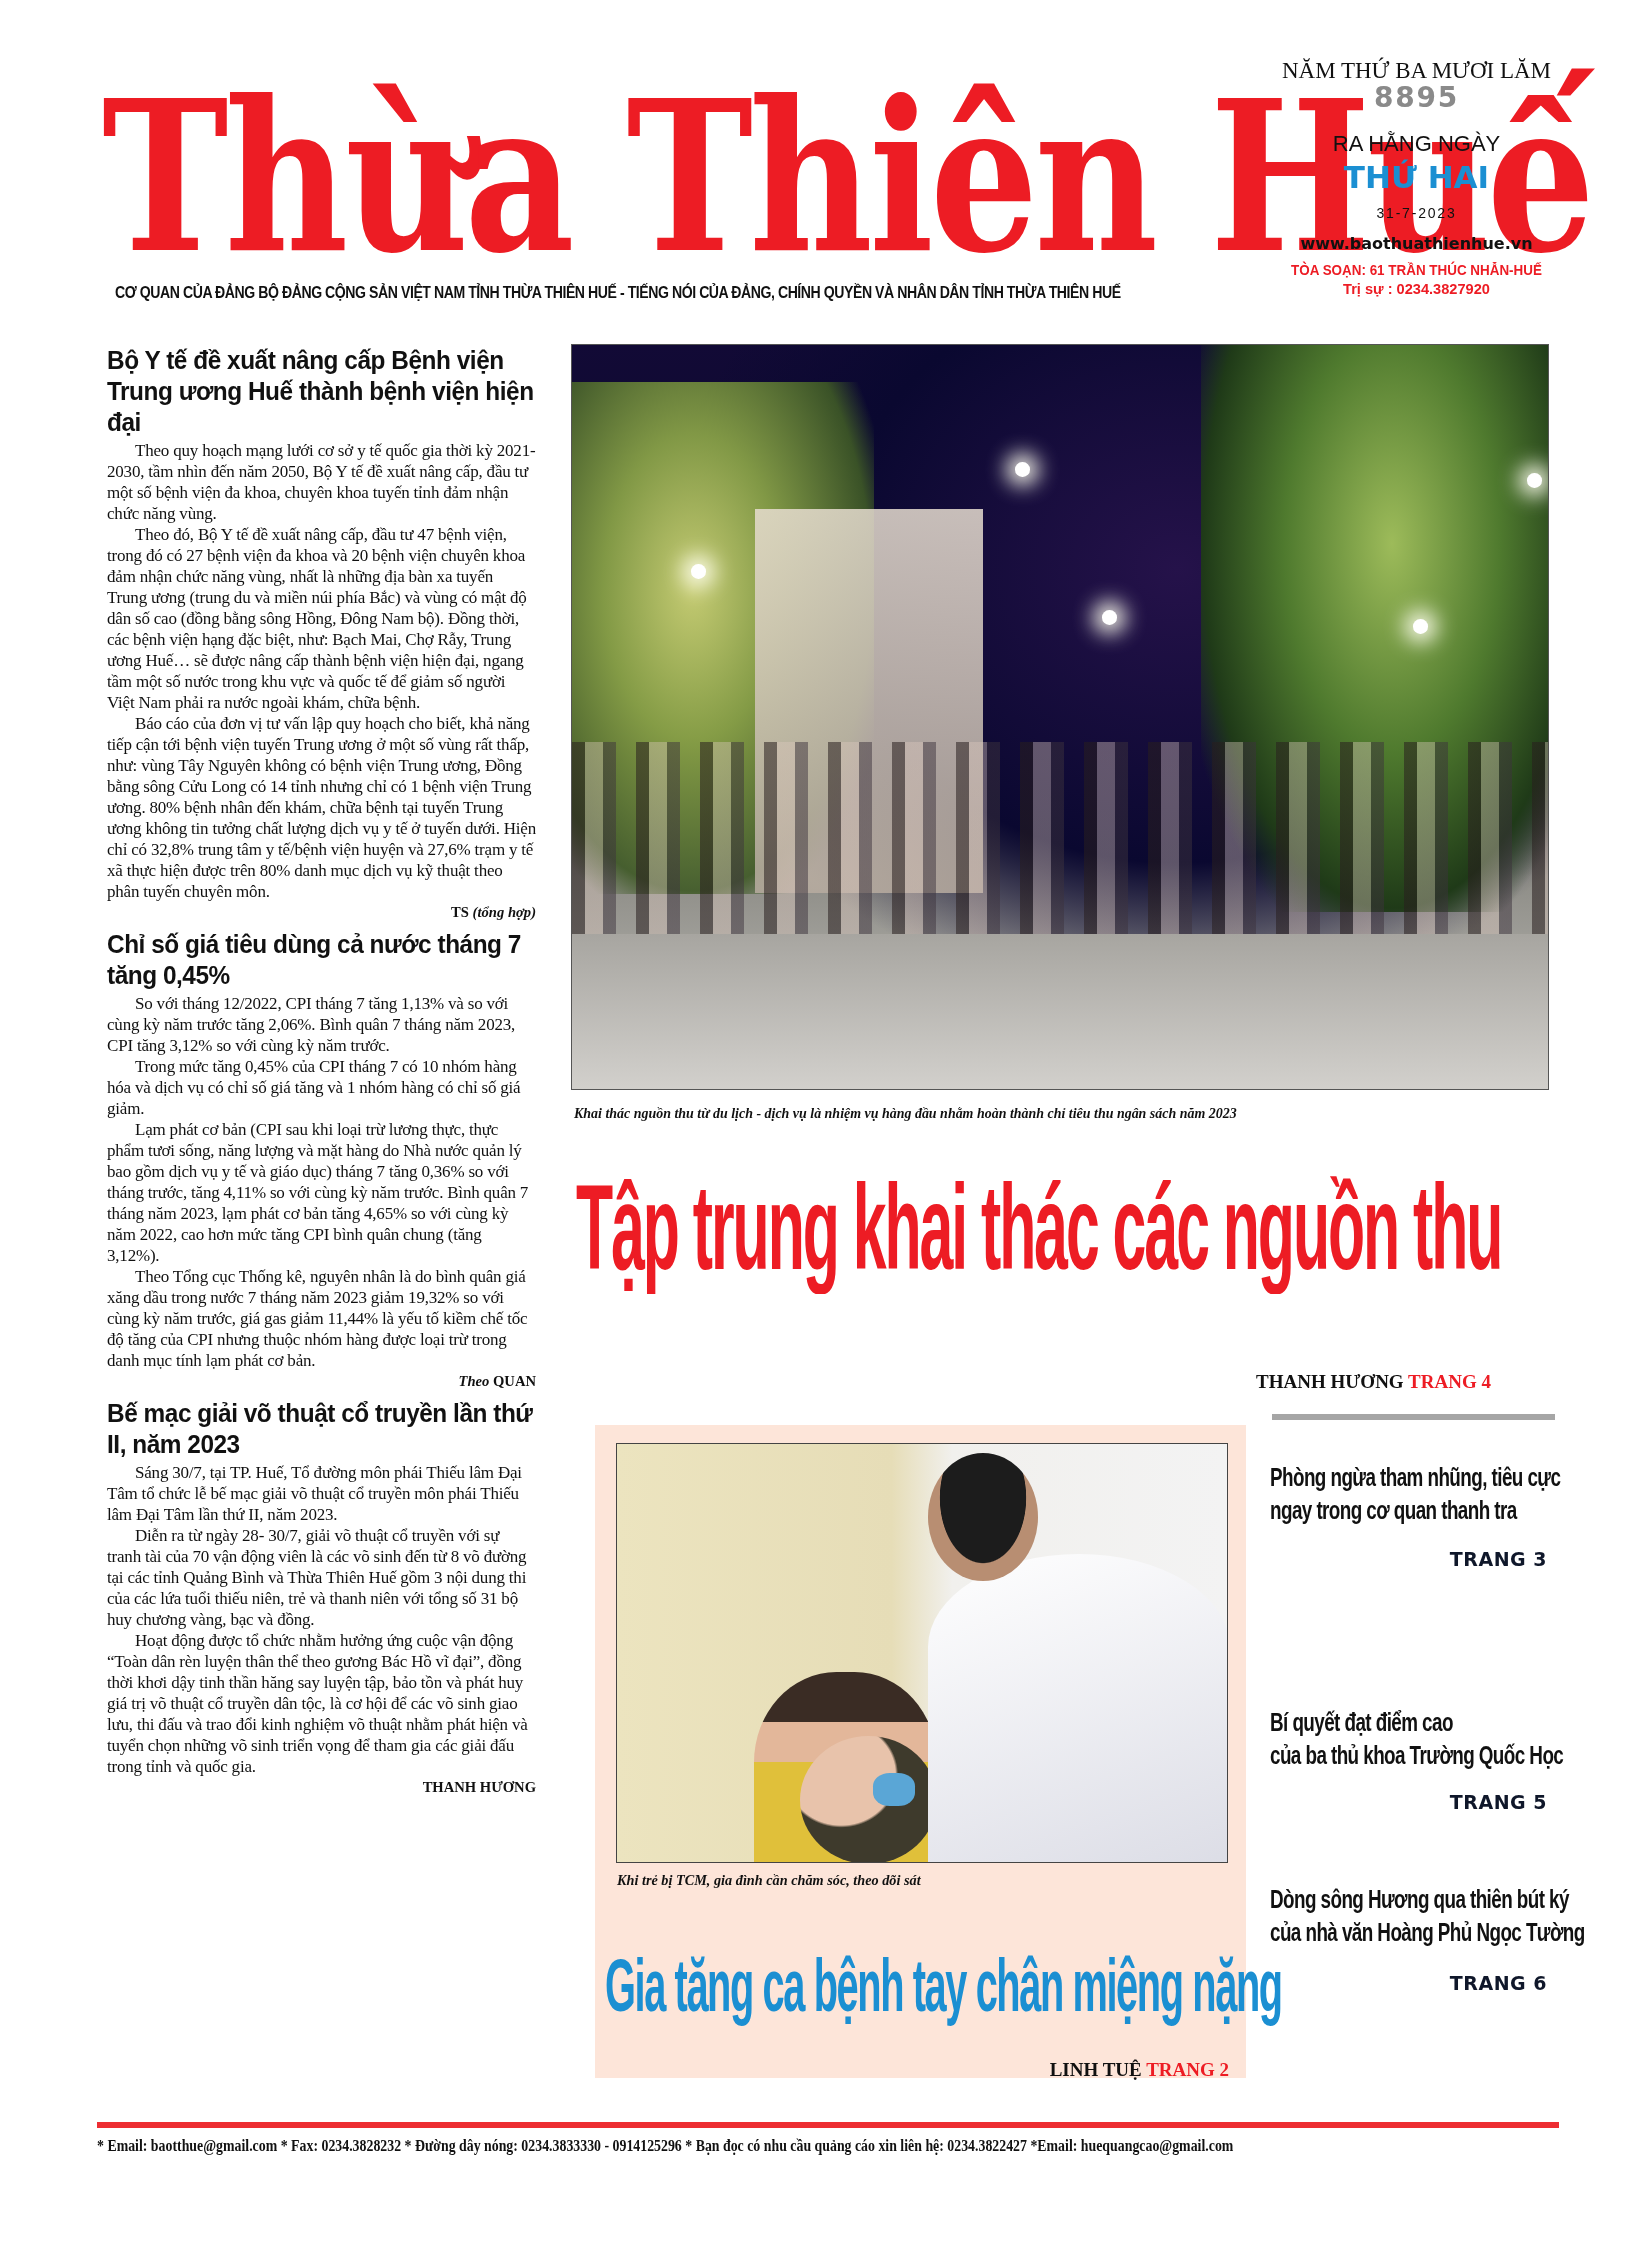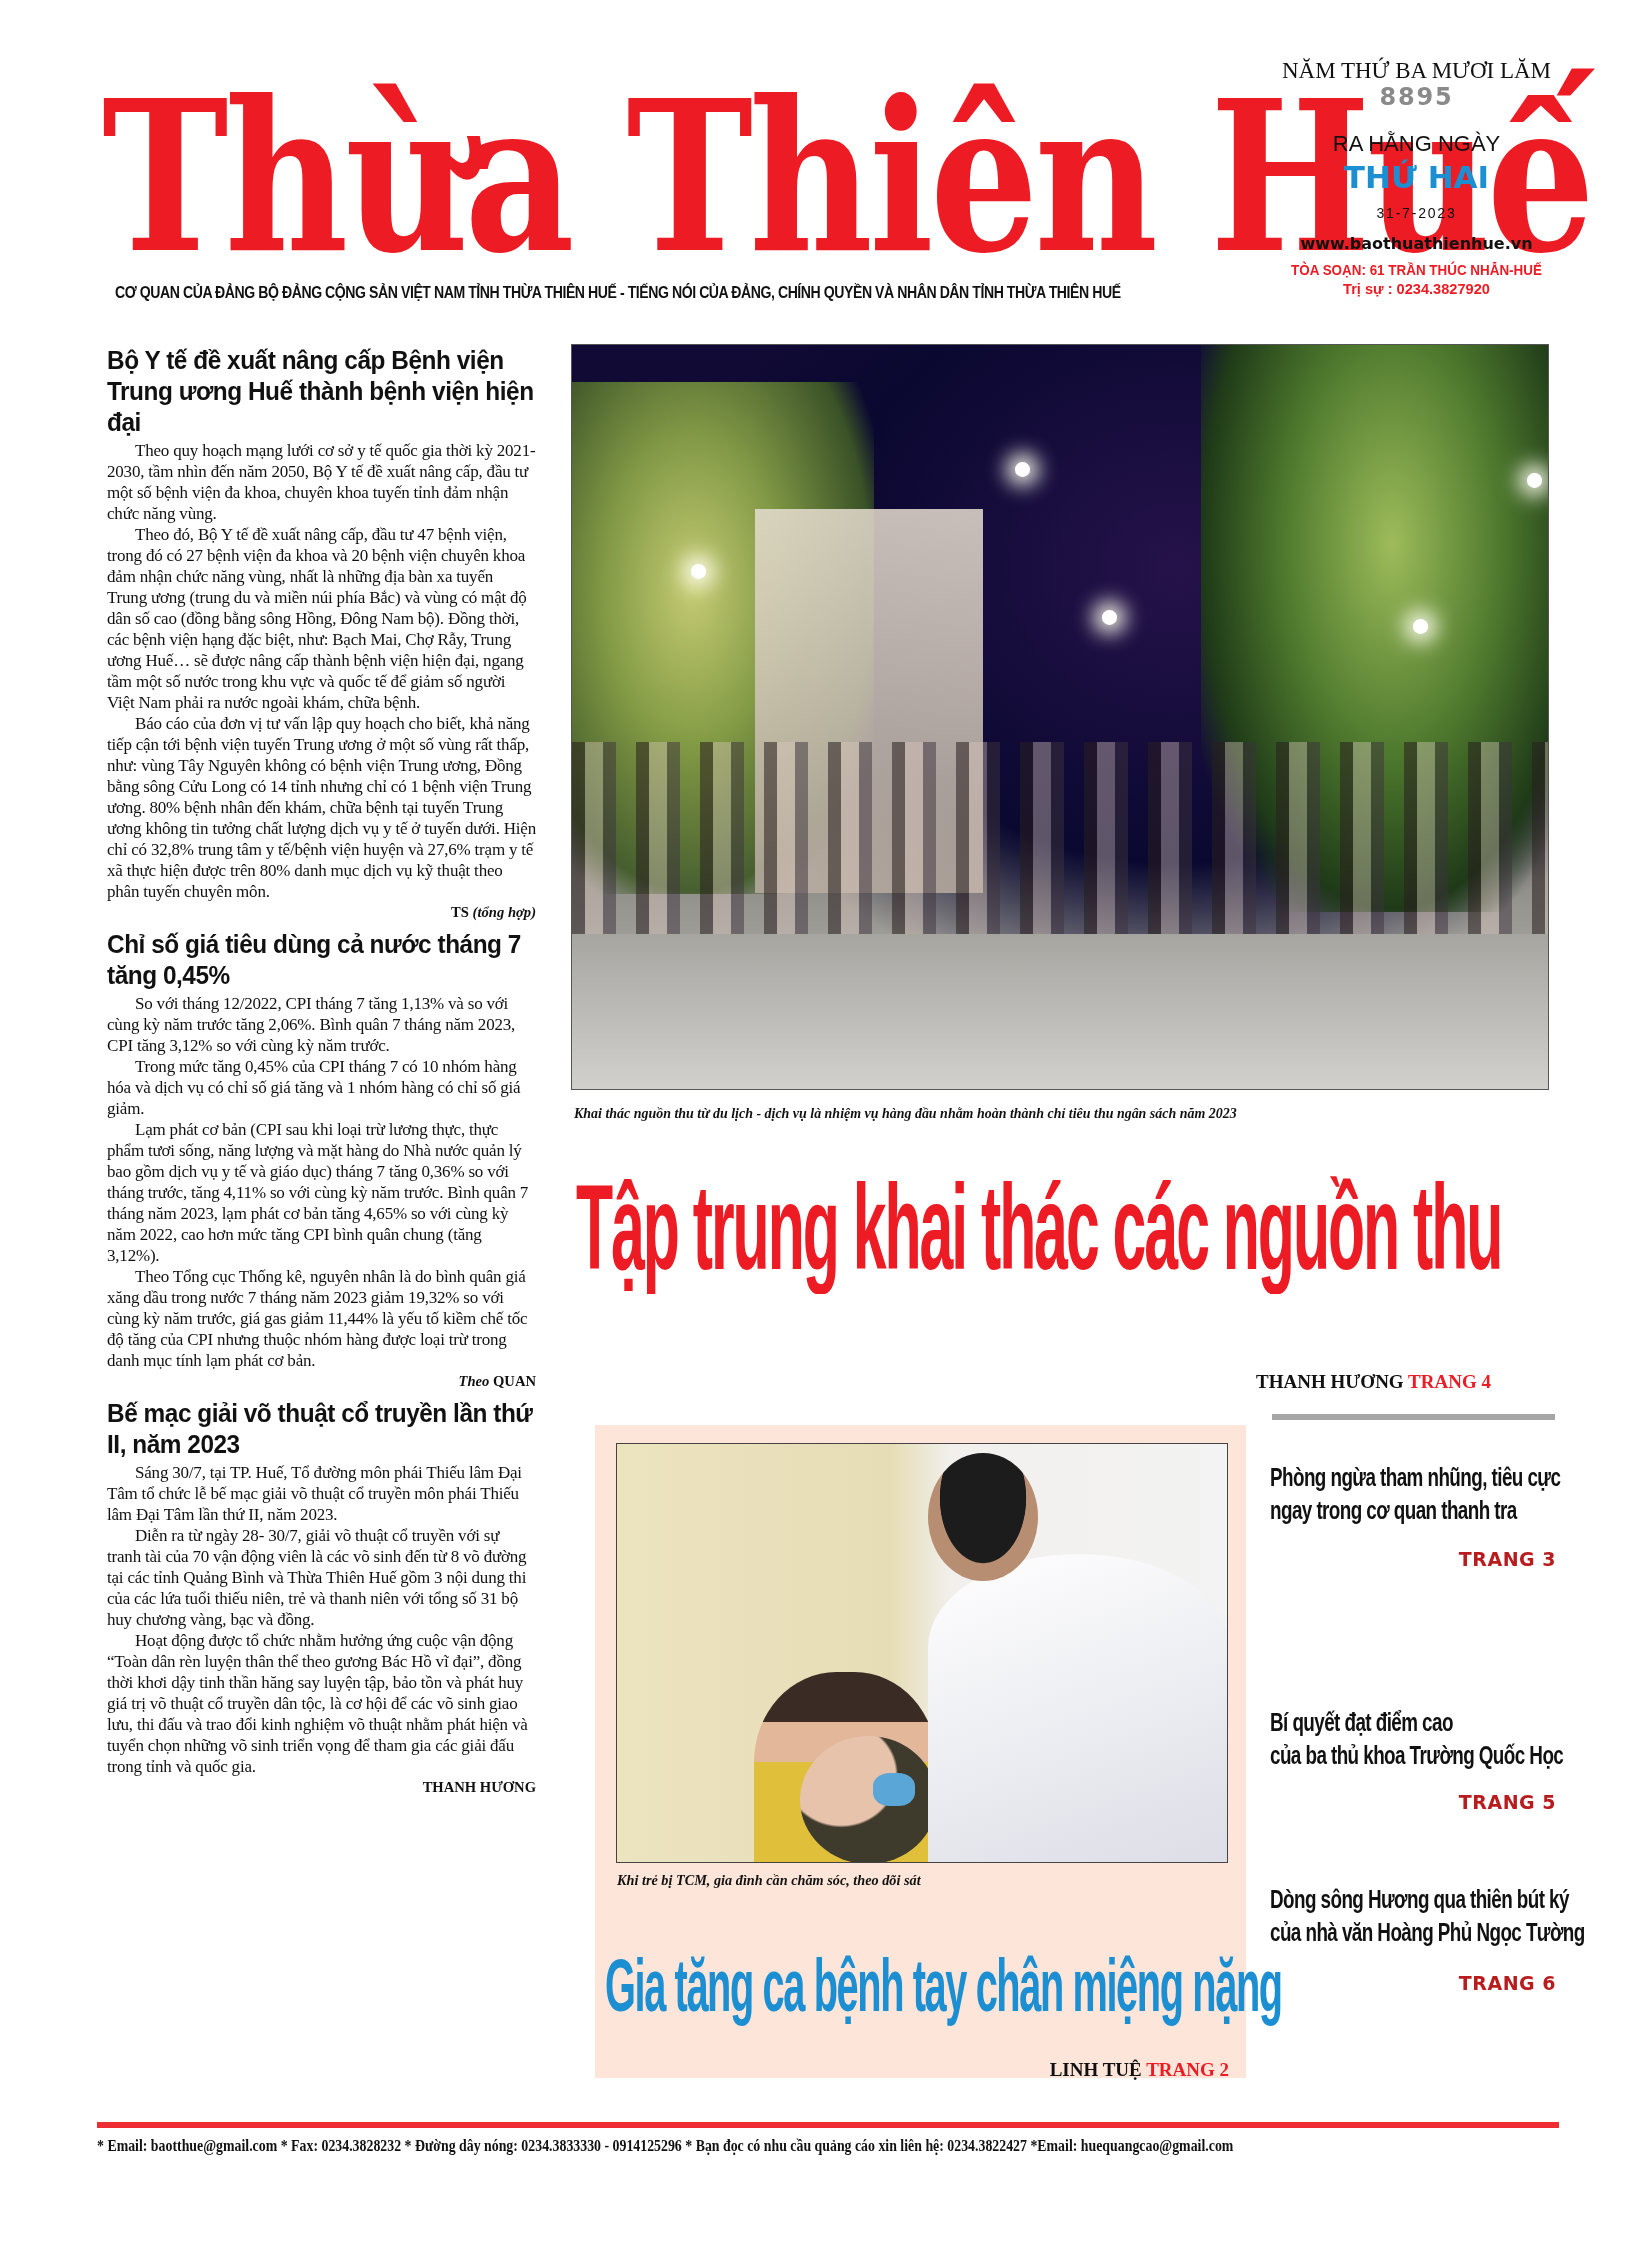--- a/index.html
+++ b/index.html
@@ -20,7 +20,7 @@
   }
   .info-box { position: absolute; left: 1272px; top: 57px; width: 289px; text-align: center; }
   .info-year { font-family: "Liberation Serif", serif; font-size: 23px; line-height: 27.4px; color: #111; }
-  .info-issue { font-family: "DejaVu Sans", sans-serif; font-weight: bold; font-size: 24px; color: #8a8a8a; line-height: 27.4px; letter-spacing: 1.8px; }
+  .info-issue { font-family: "DejaVu Sans", sans-serif; font-weight: bold; font-size: 28px; color: #8a8a8a; line-height: 27.4px; letter-spacing: 1.8px; }
   .info-daily { font-family: "Liberation Sans", sans-serif; font-size: 22px; margin-top: 18.3px; line-height: 27.4px; }
   .info-day { font-family: "DejaVu Sans", sans-serif; font-weight: bold; font-size: 31px; color: #1b8fd2; line-height: 33px; margin-top: 3.7px; }
   .info-date { font-family: "Liberation Sans", sans-serif; font-size: 14px; letter-spacing: 1.8px; line-height: 27.4px; margin-top: 5.5px; }

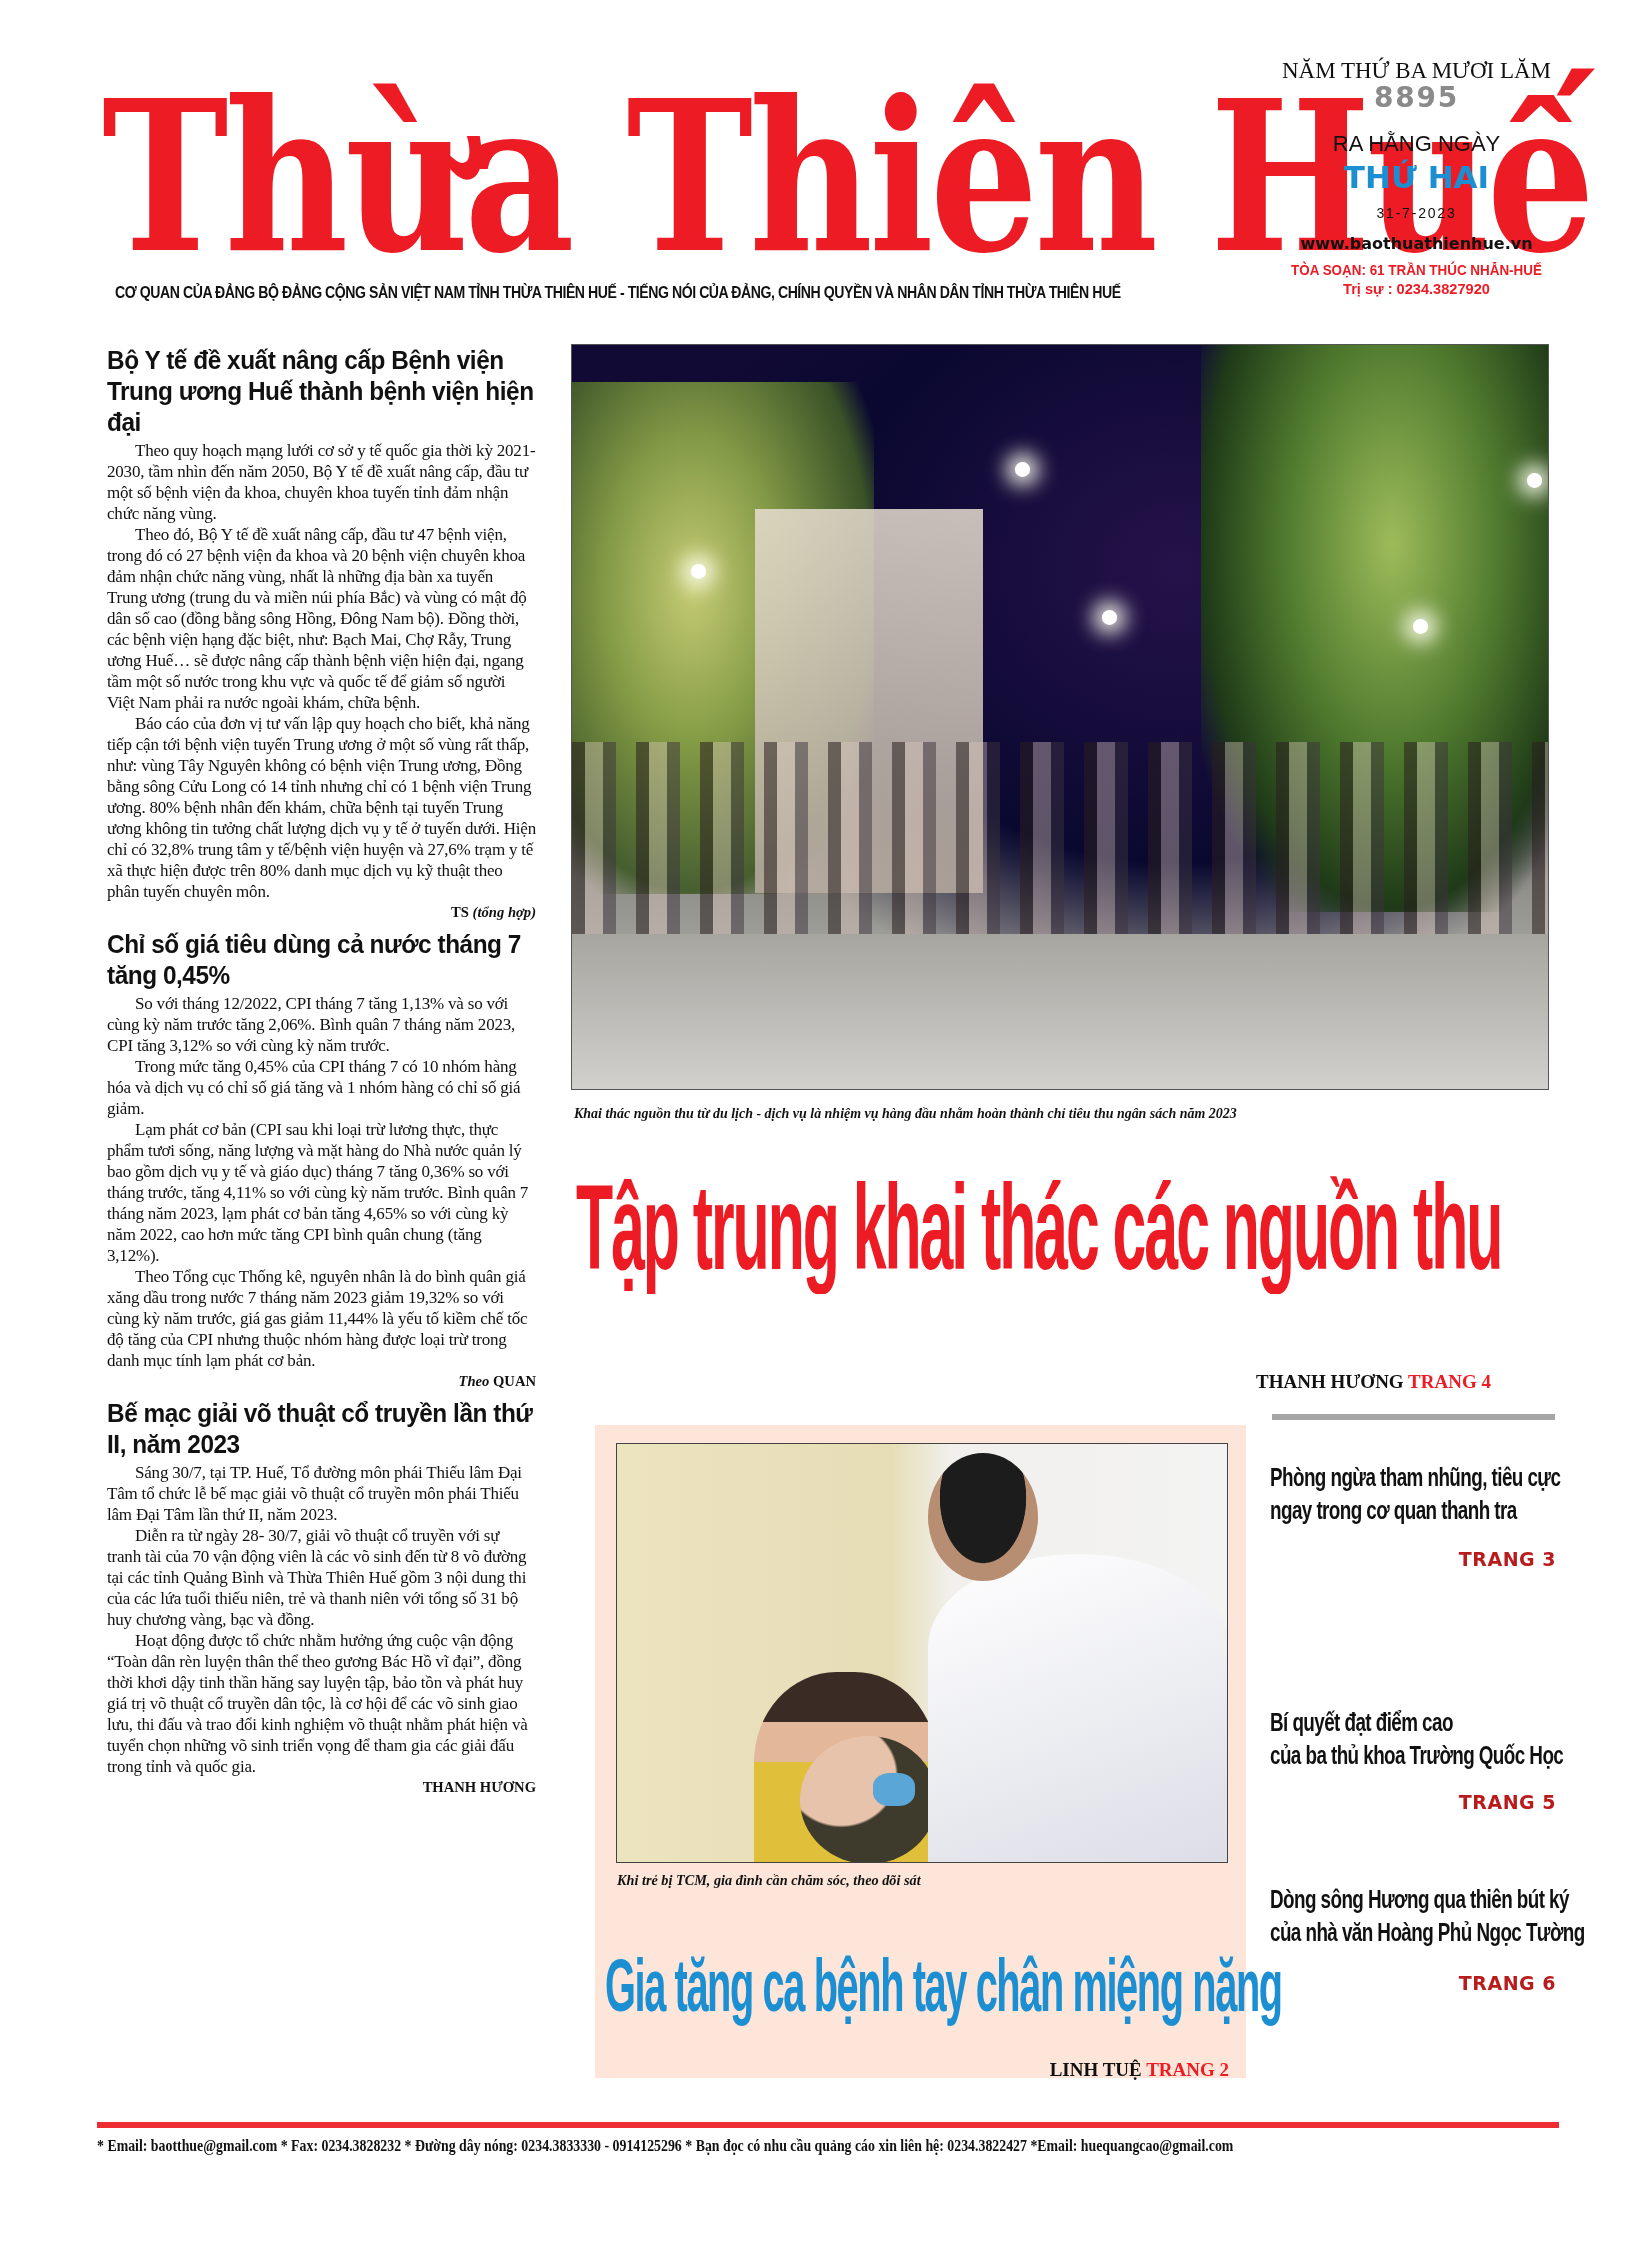--- a/index.html
+++ b/index.html
@@ -95,7 +95,7 @@
   
   .teaser { position: absolute; left: 1270px; width: 292px; }
   .teaser-title { font-family: "Liberation Sans", sans-serif; font-weight: bold; font-size: 23px; line-height: 33px; letter-spacing: -0.7px; white-space: nowrap; transform: scale(0.82, 1.15); transform-origin: top left; width: 365px; }
-  .teaser-page { text-align: right; font-family: "DejaVu Sans", sans-serif; font-weight: bold; font-size: 19px; color: #b91c1c; letter-spacing: 0.5px; margin-right: 6px; }
+  .teaser-page { text-align: right; font-family: "DejaVu Sans", sans-serif; font-weight: bold; font-size: 19px; color: #0f172a; letter-spacing: 0.5px; margin-right: 15px; }
 
   
   .red-rule { position: absolute; left: 97px; top: 2122px; width: 1462px; height: 5.5px; background: #ed2d32; }

